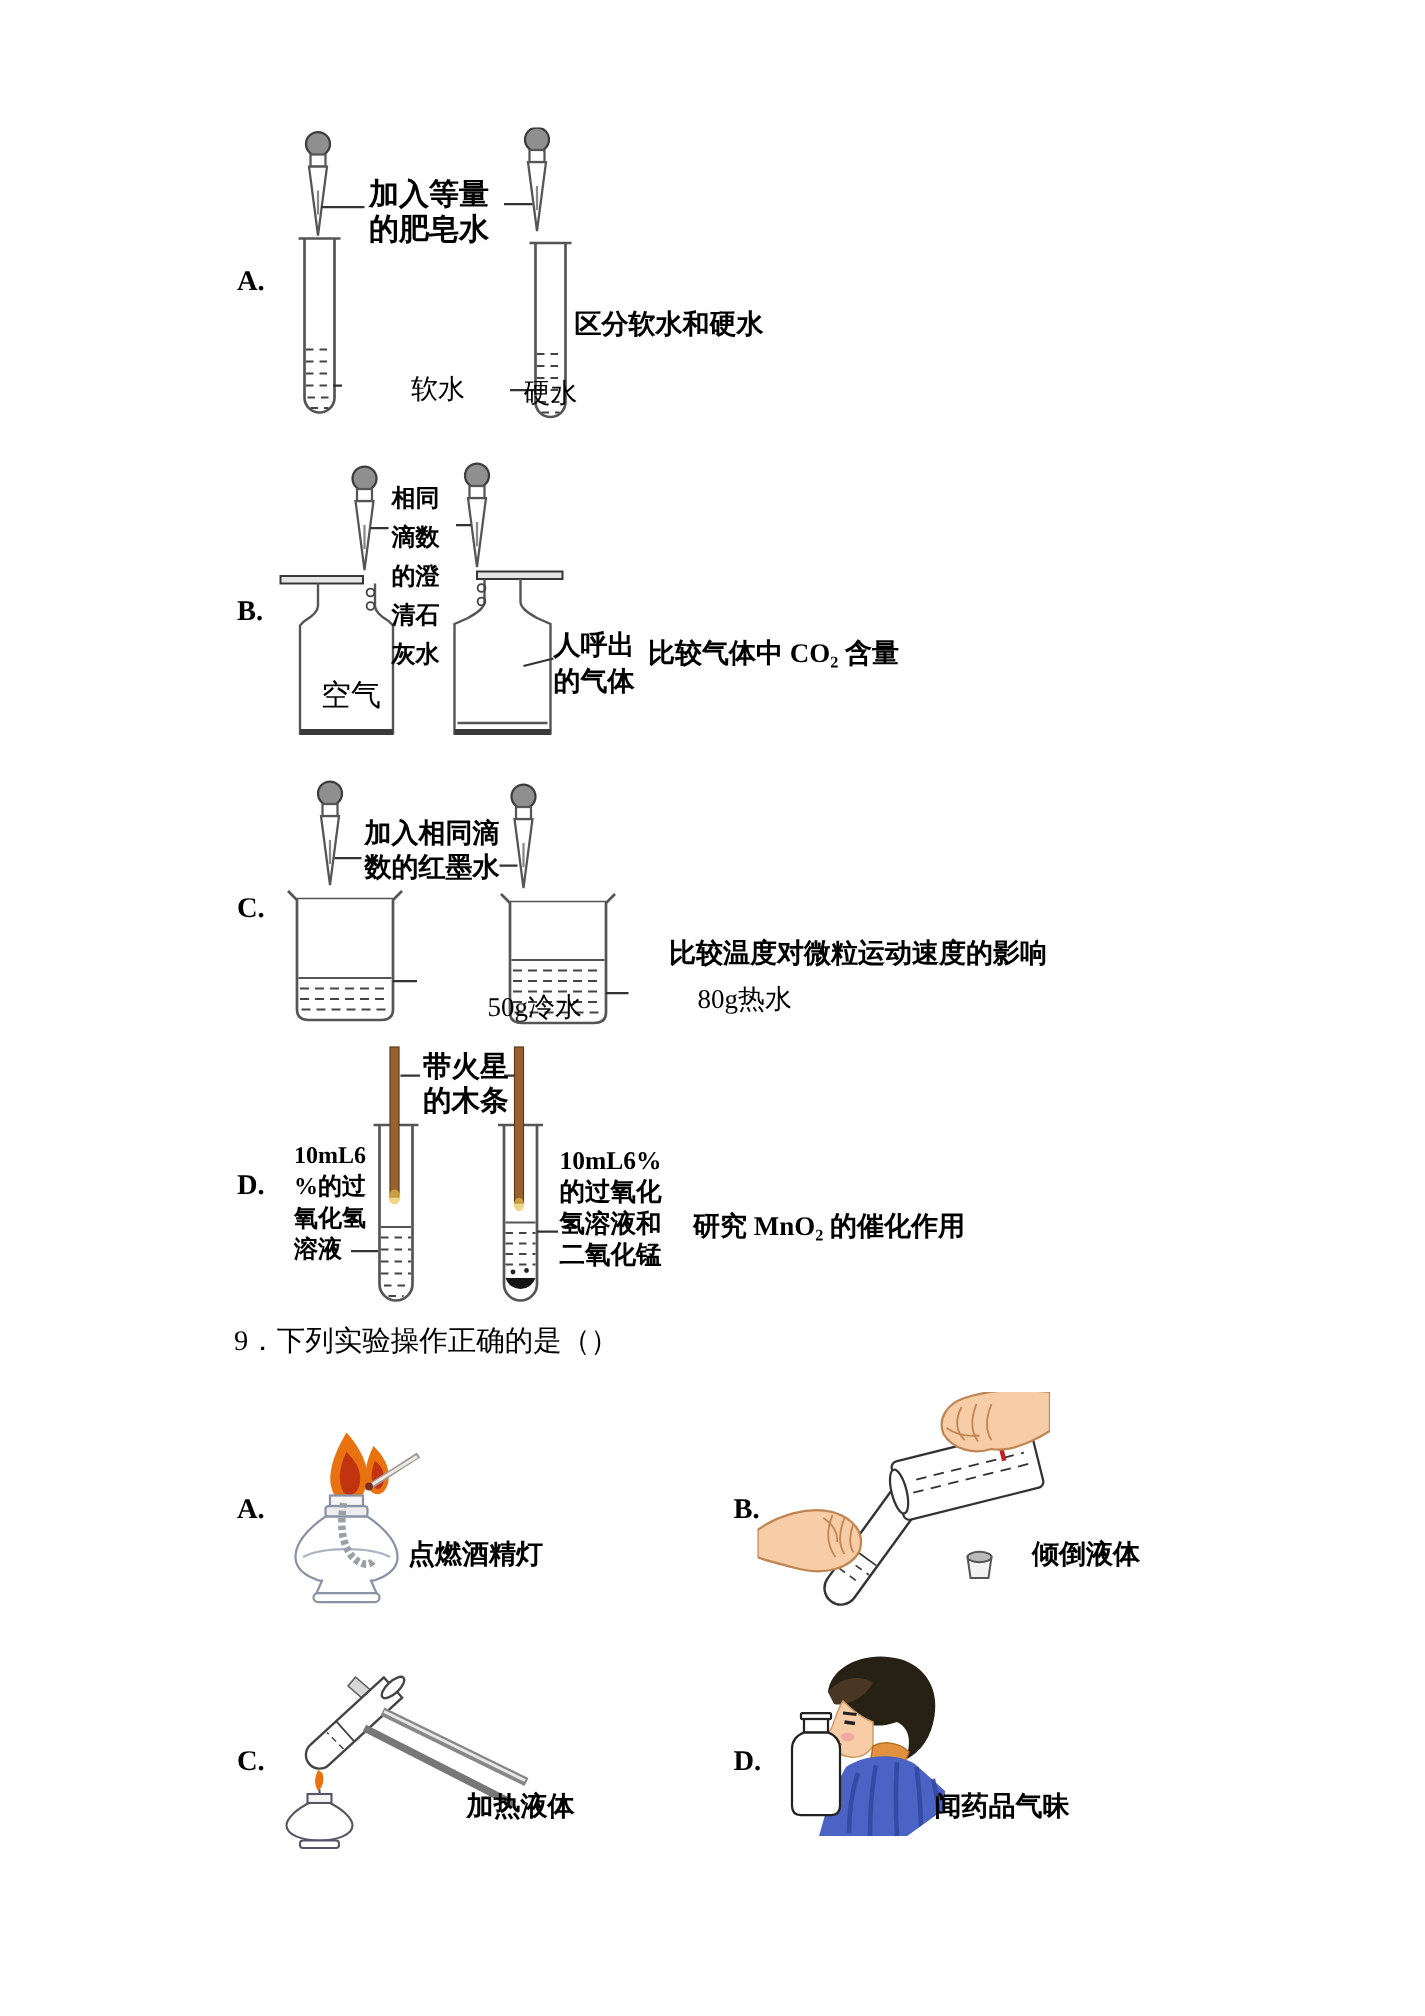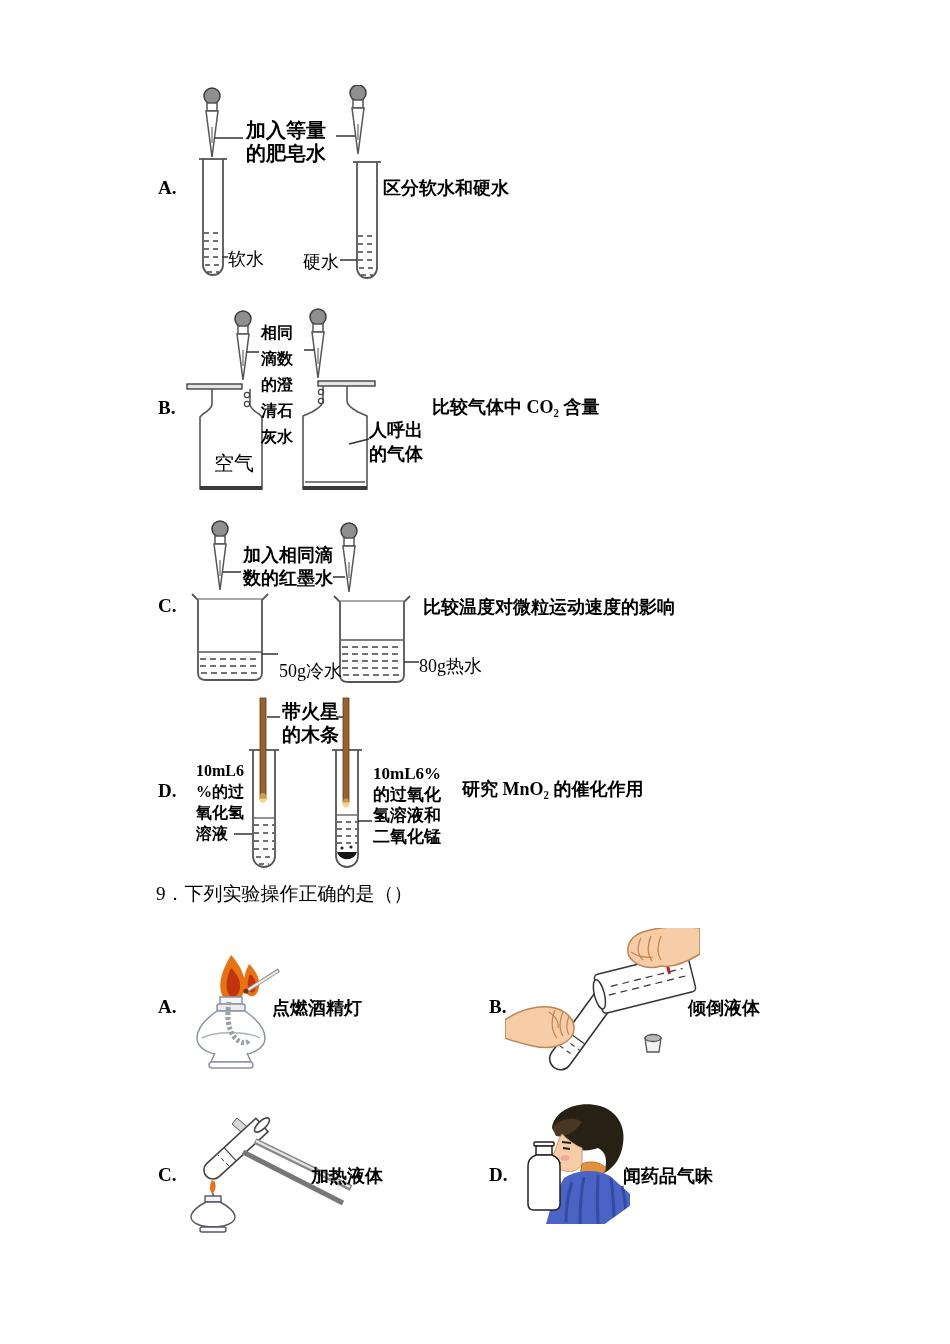--- a/index.html
+++ b/index.html
@@ -8,7 +8,7 @@
           font-family:"Liberation Serif","DejaVu Serif",serif; color:#000; overflow:hidden; }
   .abs { position:absolute; }
   .letter { font-weight:bold; font-size:19px; white-space:nowrap; }
-  .desc   { font-weight:bold; font-size:18px; white-space:nowrap; }
+  .desc   { font-weight:bold; font-size:18px; white-space:nowrap;margin-top:28px; }
   .lbl    { font-size:18px; white-space:nowrap; }
   .pre    { white-space:pre-line;font-weight:bold; }
   svg { display:block; }

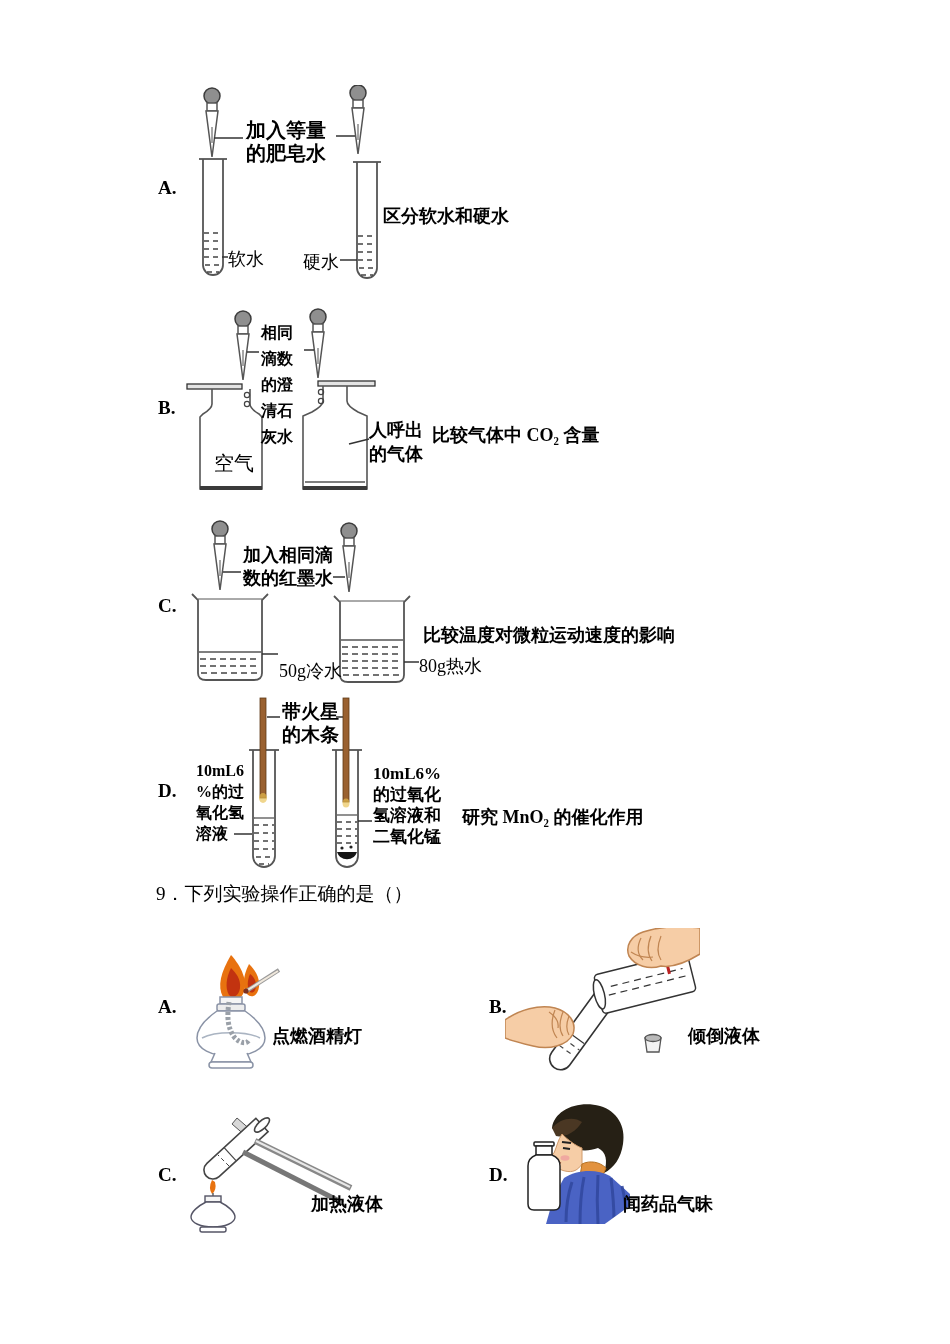--- a/index.html
+++ b/index.html
@@ -9,7 +9,7 @@
   .abs { position:absolute; }
   .letter { font-weight:bold; font-size:19px; white-space:nowrap; }
   .desc   { font-weight:bold; font-size:18px; white-space:nowrap;margin-top:28px; }
-  .lbl    { font-size:18px; white-space:nowrap; }
+  .lbl    { font-size:18px; white-space:nowrap;margin-left:46px; }
   .pre    { white-space:pre-line;font-weight:bold; }
   svg { display:block; }
 </style>

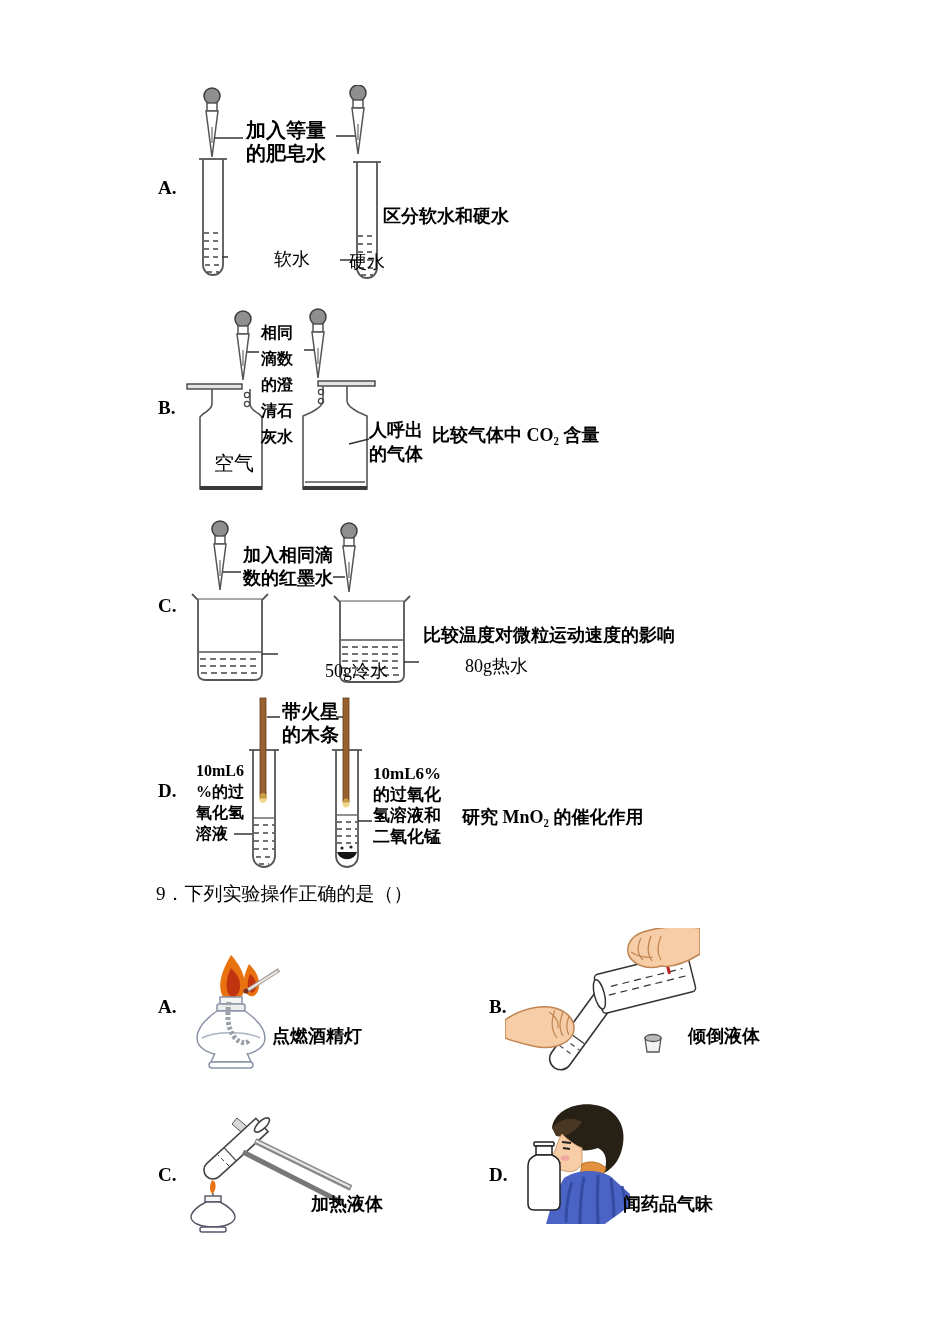--- a/index.html
+++ b/index.html
@@ -178,7 +178,7 @@
 数的红墨水</div>
     <div class="abs lbl" style="left:279px;top:659px">50g冷水</div>
     <div class="abs lbl" style="left:419px;top:654px">80g热水</div>
-    <div class="abs desc" style="left:423px;top:595px">比较温度对微粒运动速度的影响</div>
+    <div class="abs desc" style="left:446px;top:595px">比较温度对微粒运动速度的影响</div>
   </section>
 
   <section>

